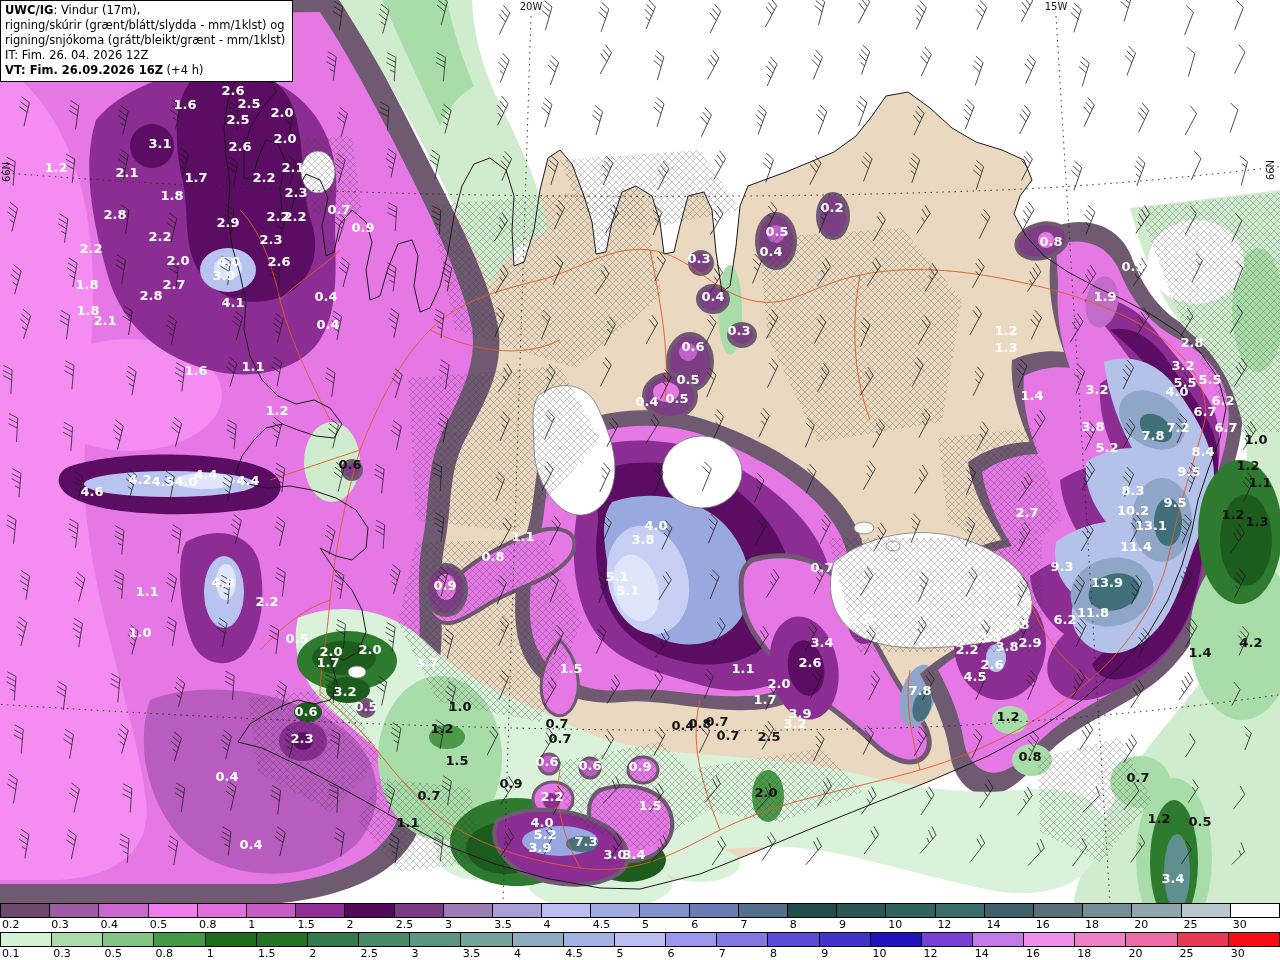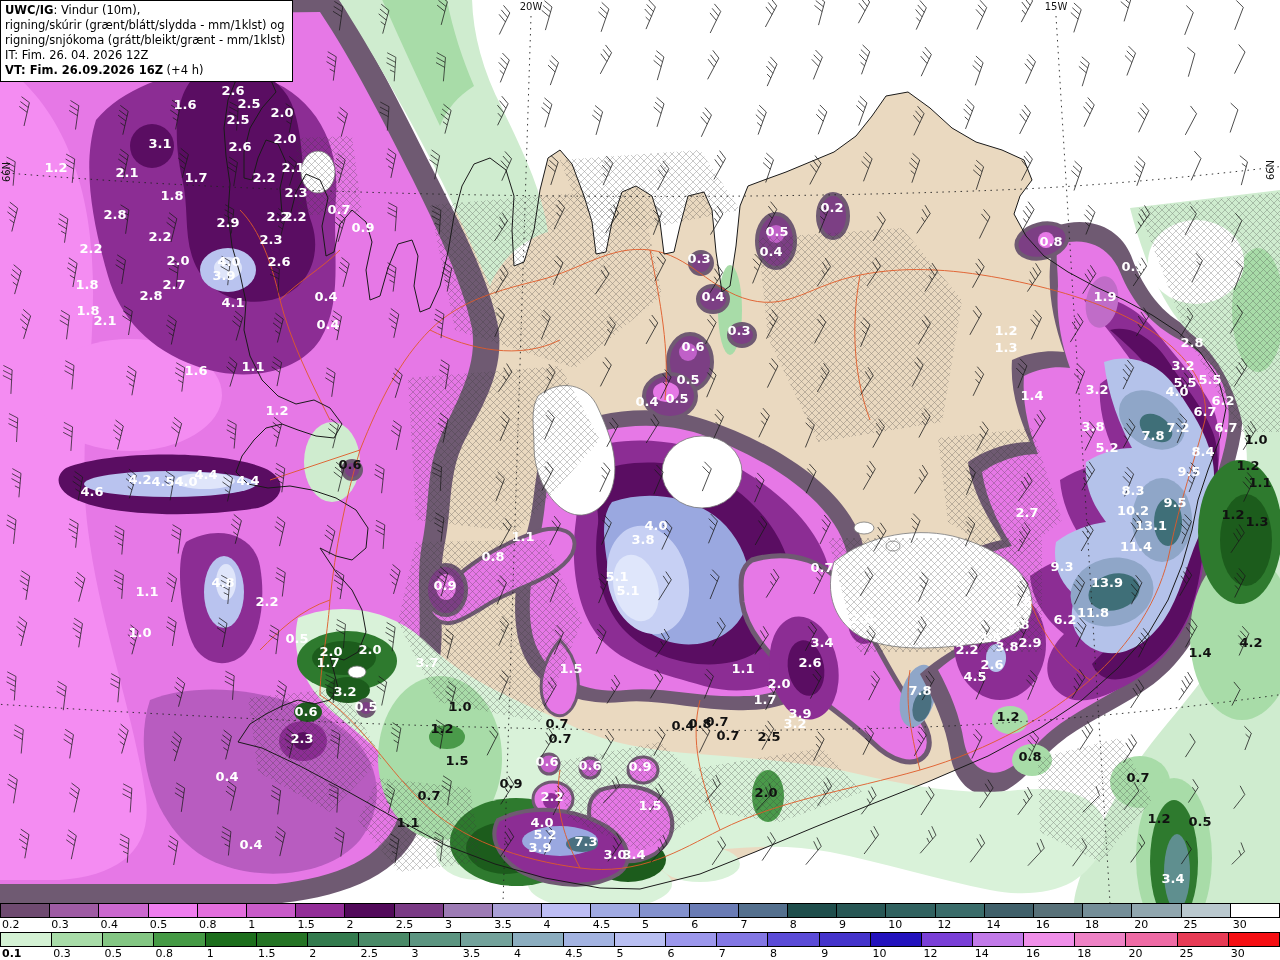--- a/index.html
+++ b/index.html
@@ -791,7 +791,7 @@
     </svg>
 
     <div id="legend-box">
-      <div><span class="b">UWC/IG</span><span>: Vindur (10m),</span></div>
+      <div><span class="b">UWC/IG</span><span>: Vindur (17m),</span></div>
       <div>rigning/skúrir (grænt/blátt/slydda - mm/1klst) og</div>
       <div>rigning/snjókoma (grátt/bleikt/grænt - mm/1klst)</div>
       <div>IT: Fim. 26. 04. 2026 12Z</div>

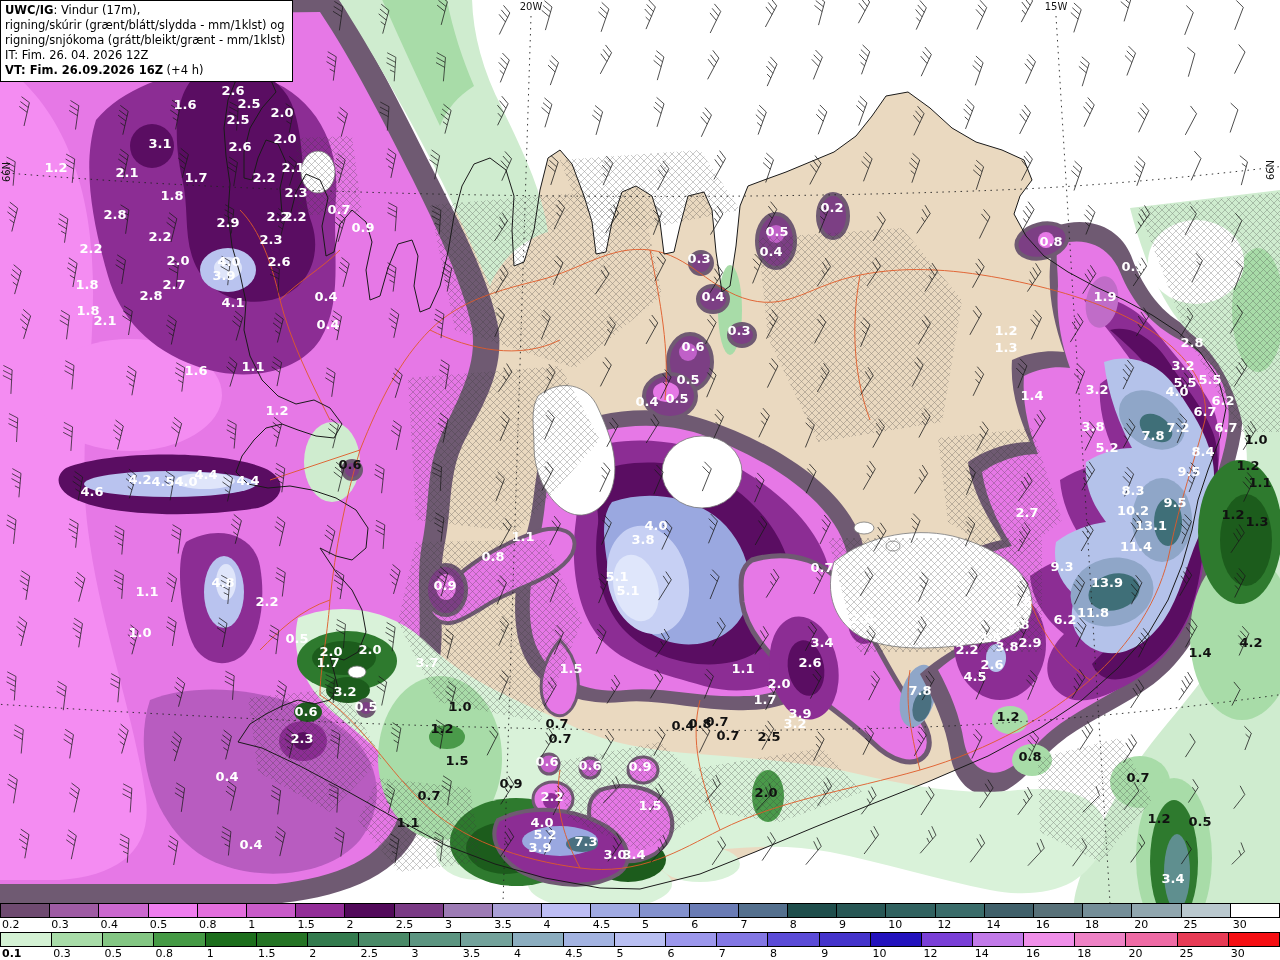--- a/index.html
+++ b/index.html
@@ -884,7 +884,7 @@
         <div class="seg" style="background: rgb(245, 15, 19);"></div>
       </div>
     <div class="bar-labels" id="bar-snow-labels">
-        <span style="left: calc(0% + 2px); font-weight: bold;">0.1</span>
+        <span style="left: calc(0% + 2px);">0.1</span>
         <span style="left: calc(4% + 2px);">0.3</span>
         <span style="left: calc(8% + 2px);">0.5</span>
         <span style="left: calc(12% + 2px);">0.8</span>

